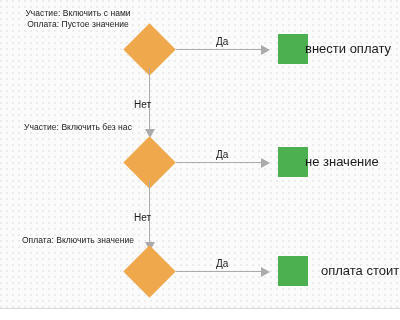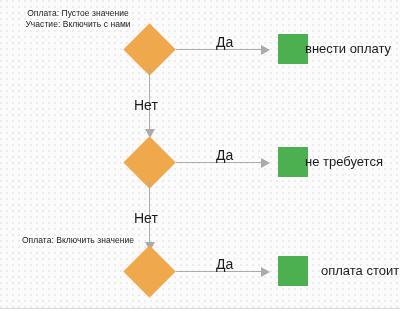--- a/index.html
+++ b/index.html
@@ -109,8 +109,8 @@
 <div id="canvas">
 
   <div class="cond-label" style="left:8px; top:8px; width:140px;">
+    <div>Участие: Включить с нами</div>
     <div>Оплата: Пустое значение</div>
-    <div>Участие: Включить с нами</div>
   </div>
 
   <div class="diamond" style="left:131px; top:31px;"></div>

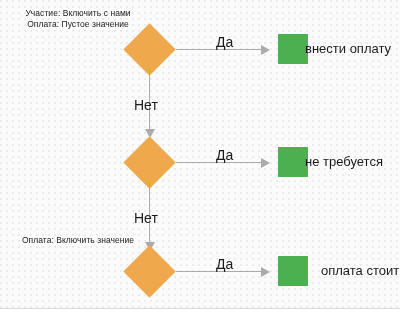--- a/index.html
+++ b/index.html
@@ -97,7 +97,7 @@
   }
   .edge-label {
     position: absolute;
-    font-size: 14px;
+    font-size: 10px;
     line-height: 10px;
     color: #1b1b1b;
     white-space: nowrap;

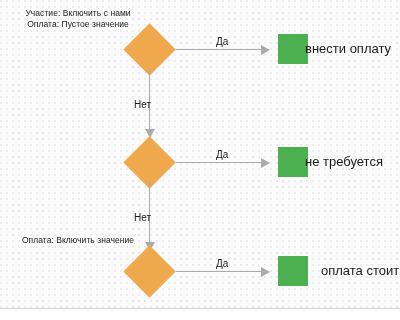--- a/index.html
+++ b/index.html
@@ -126,6 +126,9 @@
   <div class="arrow-down" style="left:145px; top:129px;"></div>
   <div class="edge-label" style="left:134px; top:100px;">Нет</div>
 
+  <div class="cond-label" style="left:8px; top:122px; width:140px;">
+    <div>Участие: Включить без нас</div>
+  </div>
 
   <div class="diamond" style="left:131px; top:144px;"></div>
 

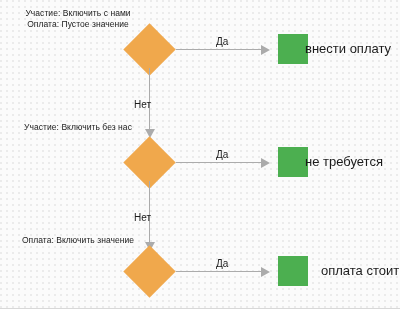--- a/index.html
+++ b/index.html
@@ -137,7 +137,7 @@
   <div class="edge-label" style="left:216px; top:150px;">Да</div>
 
   <div class="greenbox" style="left:278px; top:147px;"></div>
-  <div class="greenbox-label" style="left:305px; top:155px;">не требуется</div>
+  <div class="greenbox-label" style="left:305px; top:155px;">не значение</div>
 
   <div class="v-line" style="left:149px; top:181px; height:67px;"></div>
   <div class="arrow-down" style="left:145px; top:242px;"></div>

